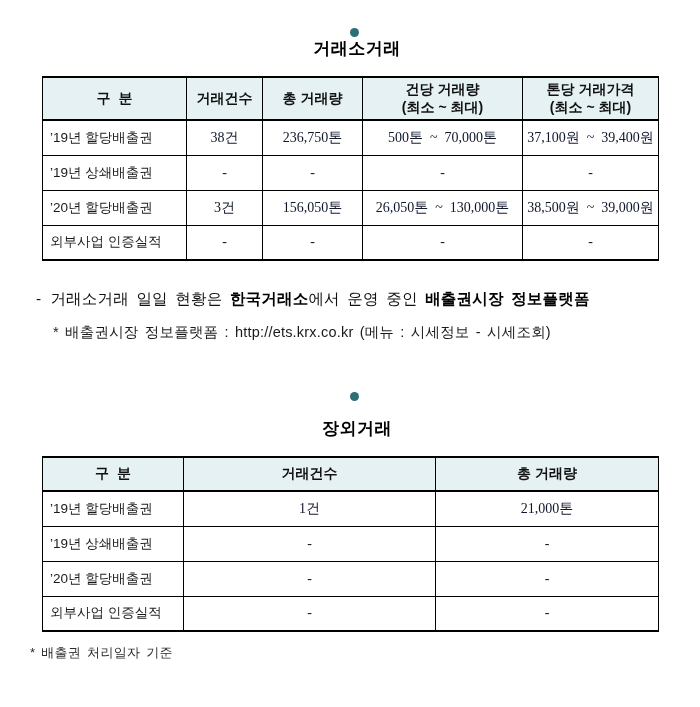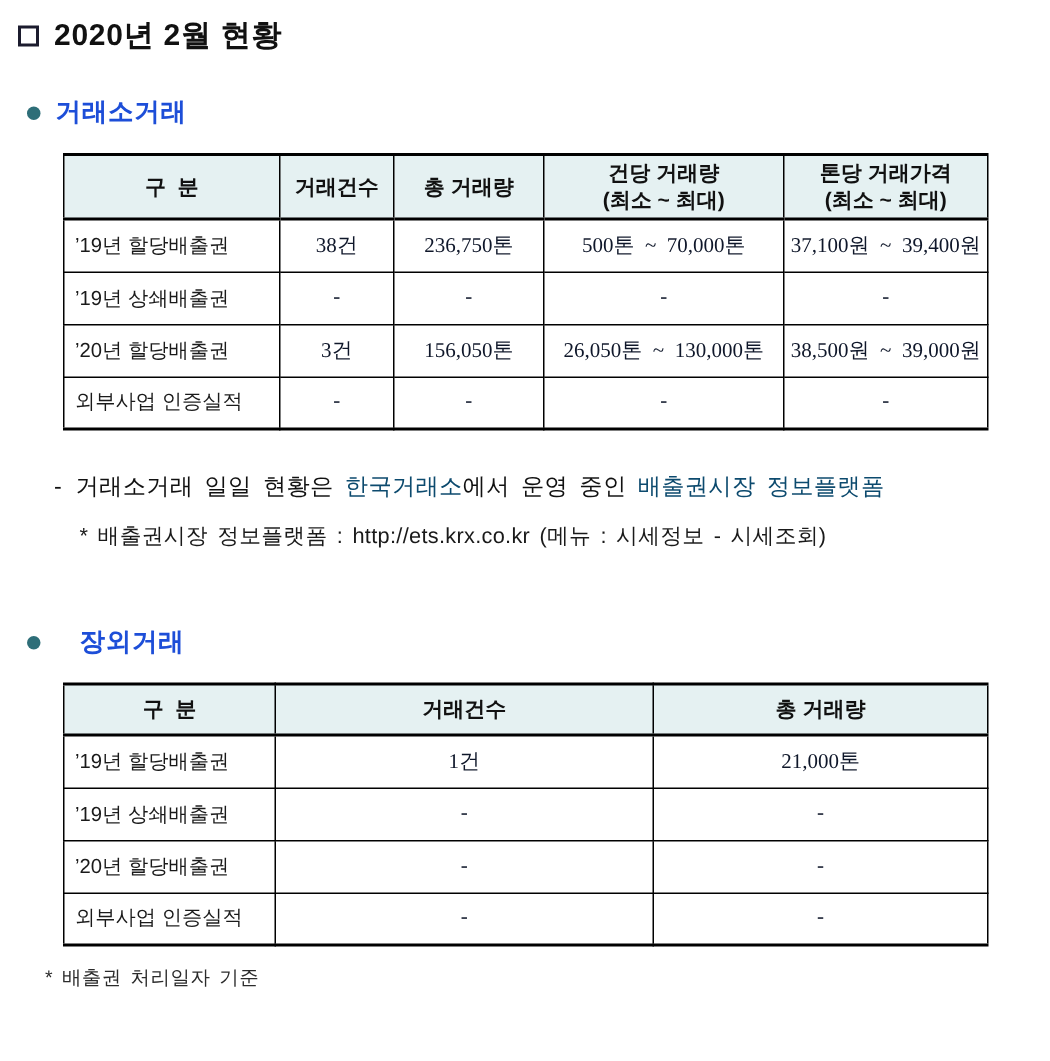--- a/index.html
+++ b/index.html
@@ -98,10 +98,6 @@
 
 <div class="page">
 
-  <div class="doc-title">
-    <span class="sq"></span>
-    <span>2020년 2월 현황</span>
-  </div>
 
   <div class="section-title st1">
     <span class="dot"></span>

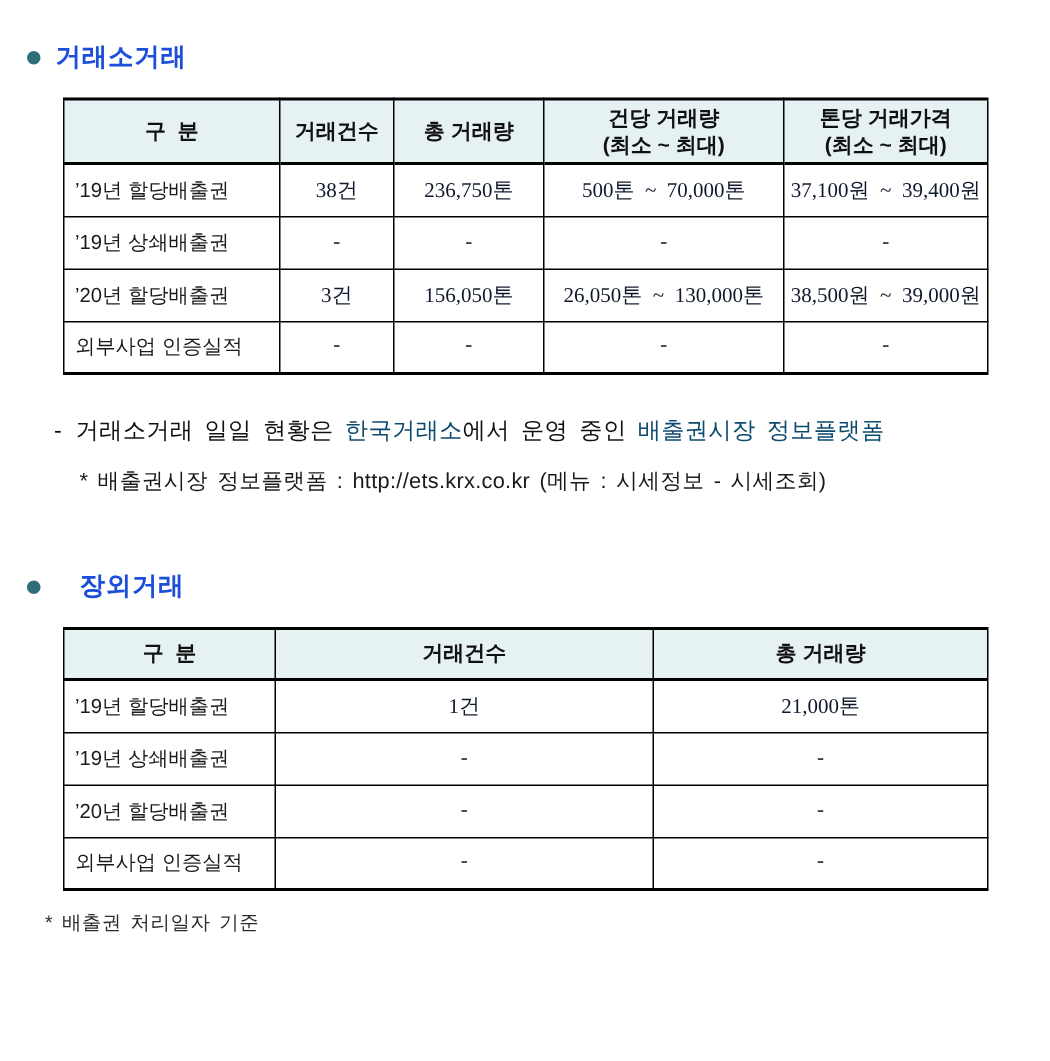--- a/index.html
+++ b/index.html
@@ -28,8 +28,9 @@
   
   .section-title {
     display: flex; align-items: center;
-    font-size: 17px; font-weight: bold; color: #1d4ed8;
+    font-size: 17px; font-weight: bold; color: #000000;
     letter-spacing: 0.5px;
+    flex-direction: column;
   }
   .section-title .dot {
     display: inline-block; width: 9px; height: 9px; border-radius: 50%;

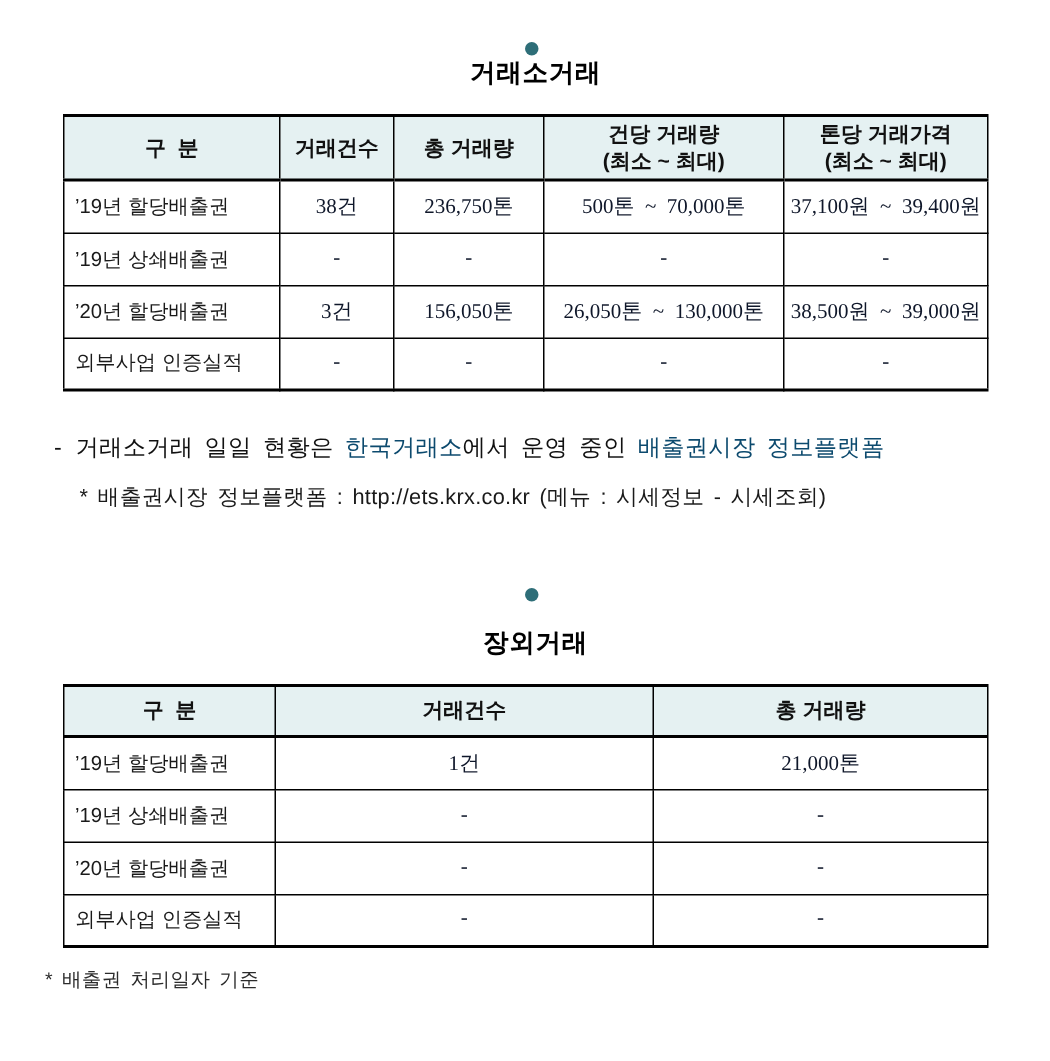--- a/index.html
+++ b/index.html
@@ -85,7 +85,7 @@
     line-height: 28px;
     width: 640px;
   }
-  .info-para b { font-weight: normal; color: #0c4a6e; }
+  .info-para b { font-weight: bold; color: #000000; }
   .info-line1 { display: flex; }
   .info-line1 .dash { margin-right: 9px; }
   .info-line2 { padding-left: 25px; }

